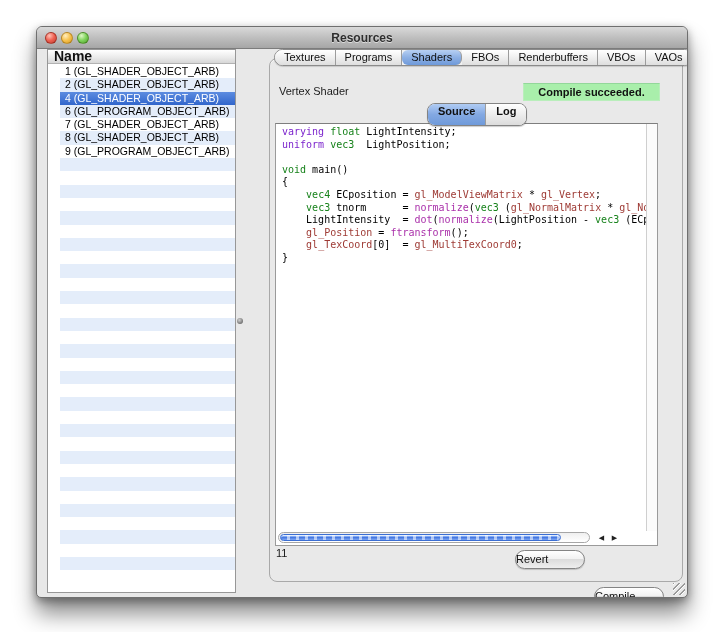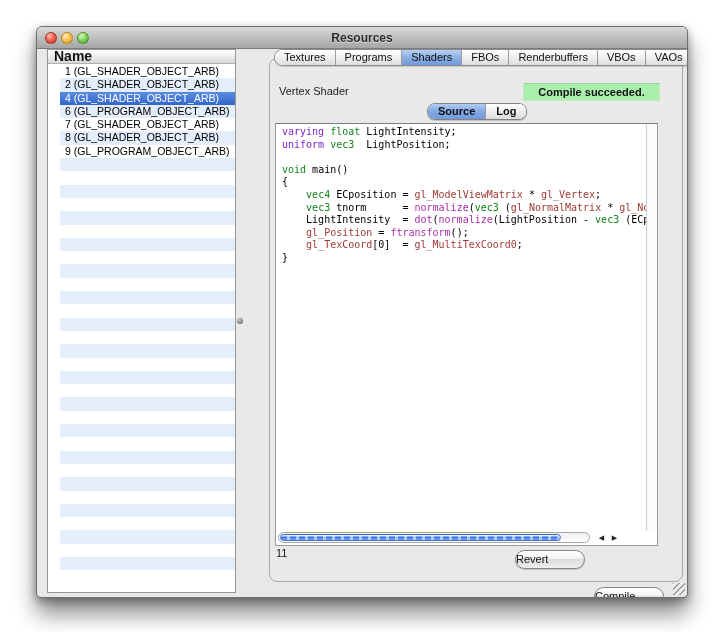--- a/index.html
+++ b/index.html
@@ -52,7 +52,7 @@
     background:linear-gradient(#ffffff, #f1f1f1 45%, #dedede);
     border-right:1px solid #9c9c9c; white-space:nowrap; }
   .tab:last-child { border-right:none; }
-  .tab.sel { background:linear-gradient(#b7d0f3, #8db0e4 50%, #6f9ada); }
+  .tab.sel { background:linear-gradient(#b7d0f3, #8db0e4 50%, #6f9ada);border-radius:6px; }
 
   
   .shader-label { position:absolute; left:9px; top:26px; font-size:11px; color:#1c1c1c; }

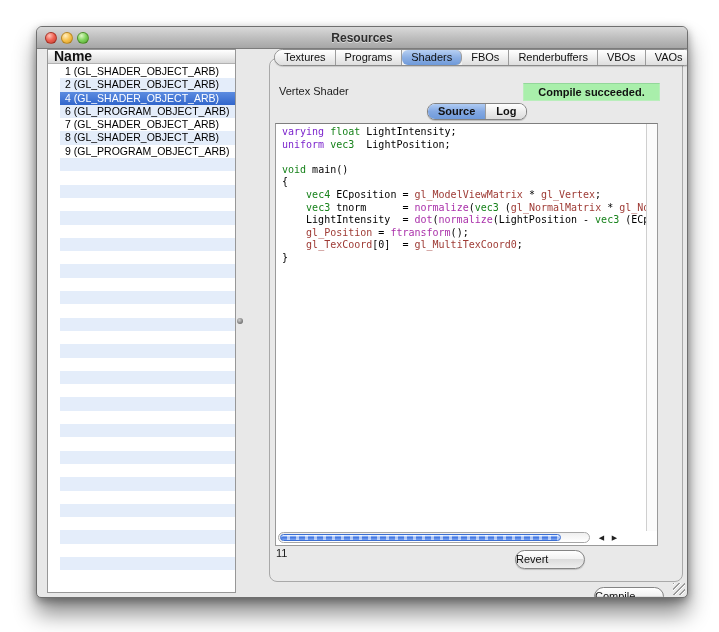--- a/index.html
+++ b/index.html
@@ -61,7 +61,7 @@
     text-align:center; line-height:17px; font-size:11px; font-weight:700; color:#111; }
 
   
-  .subtab-bar { position:absolute; left:157px; top:44px; height:17px; display:flex;
+  .subtab-bar { position:absolute; left:157px; top:44px; height:23px; display:flex;
     border:1px solid #838383; border-radius:8px; overflow:hidden; background:#fff;
     box-shadow:0 1px 1px rgba(0,0,0,.2); z-index:4; }
   .subtab { font-size:11px; font-weight:700; color:#101010; line-height:15px;

